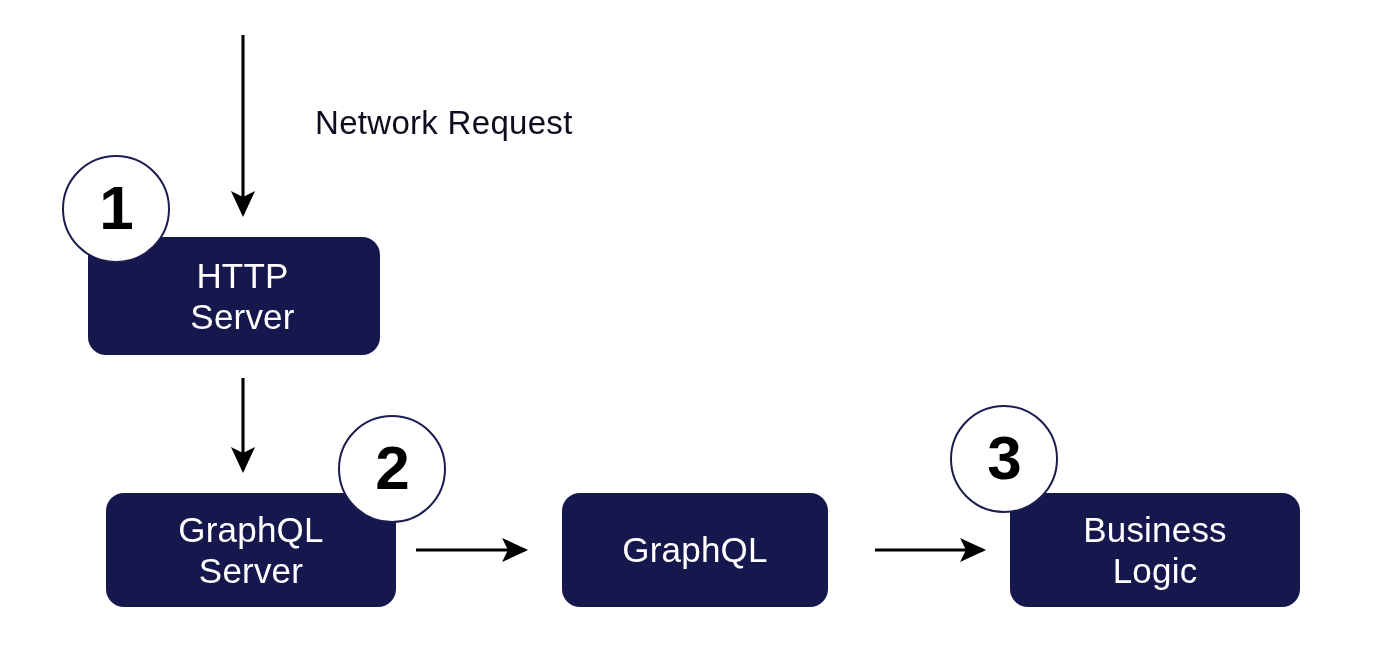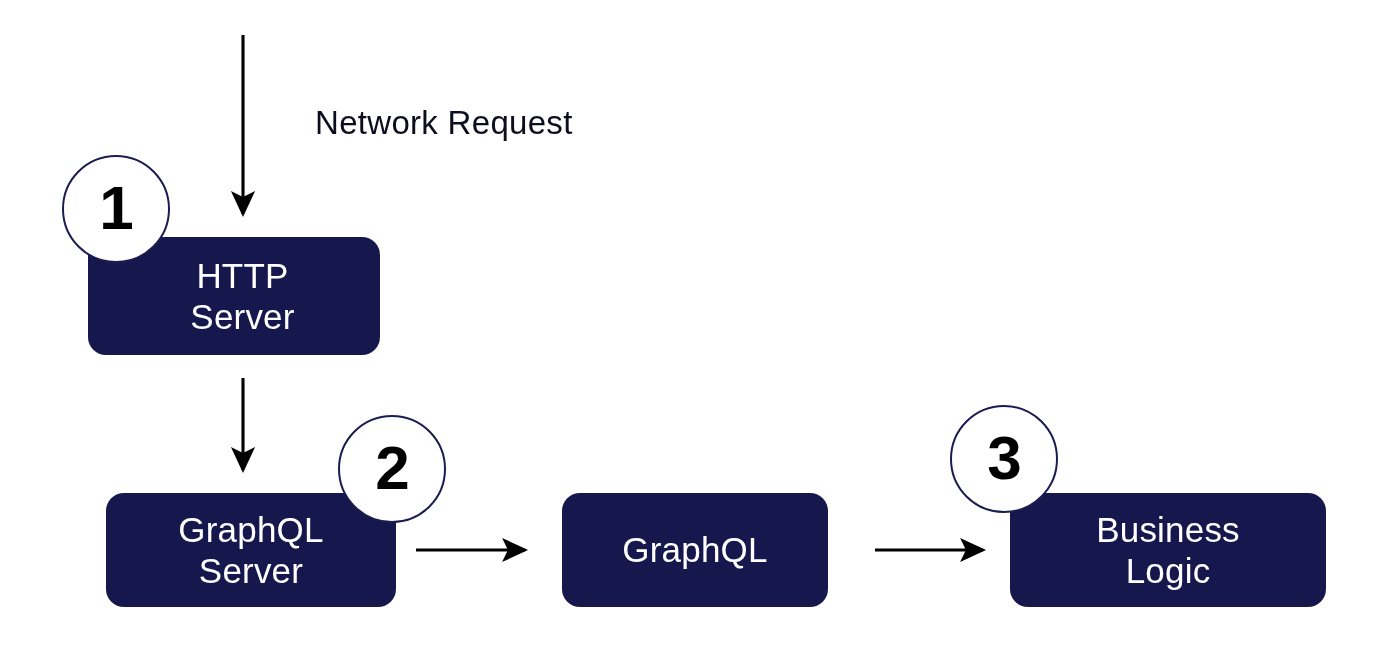--- a/index.html
+++ b/index.html
@@ -46,7 +46,7 @@
   #box-http        { left: 88px;   top: 237px; width: 292px; height: 118px; padding-left: 17px; }
   #box-graphql     { left: 90px;   top: 493px; width: 290px; height: 114px; margin-left: 16px; }
   #box-resolver    { left: 562px;  top: 493px; width: 266px; height: 114px; }
-  #box-business    { left: 1010px; top: 493px; width: 316px; height: 114px; }
+  #box-business    { left: 1010px; top: 493px; width: 290px; height: 114px; }
 
   
   .step-badge {

